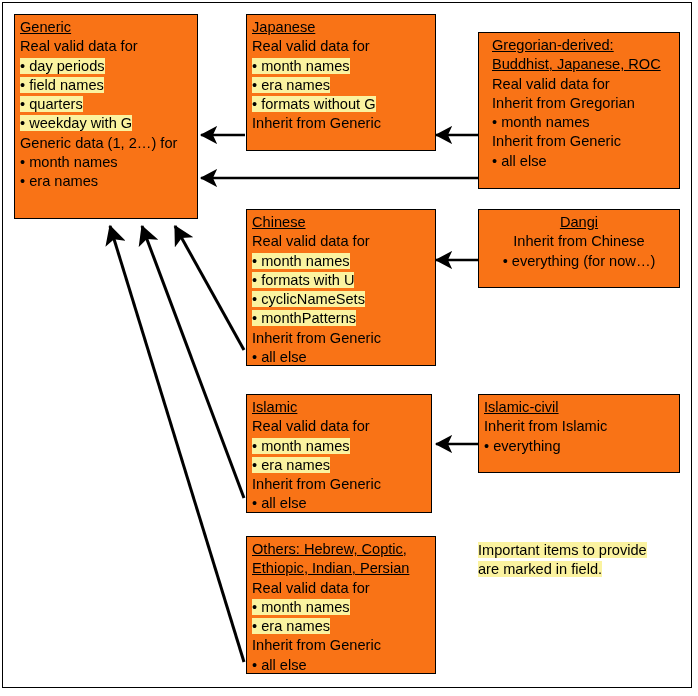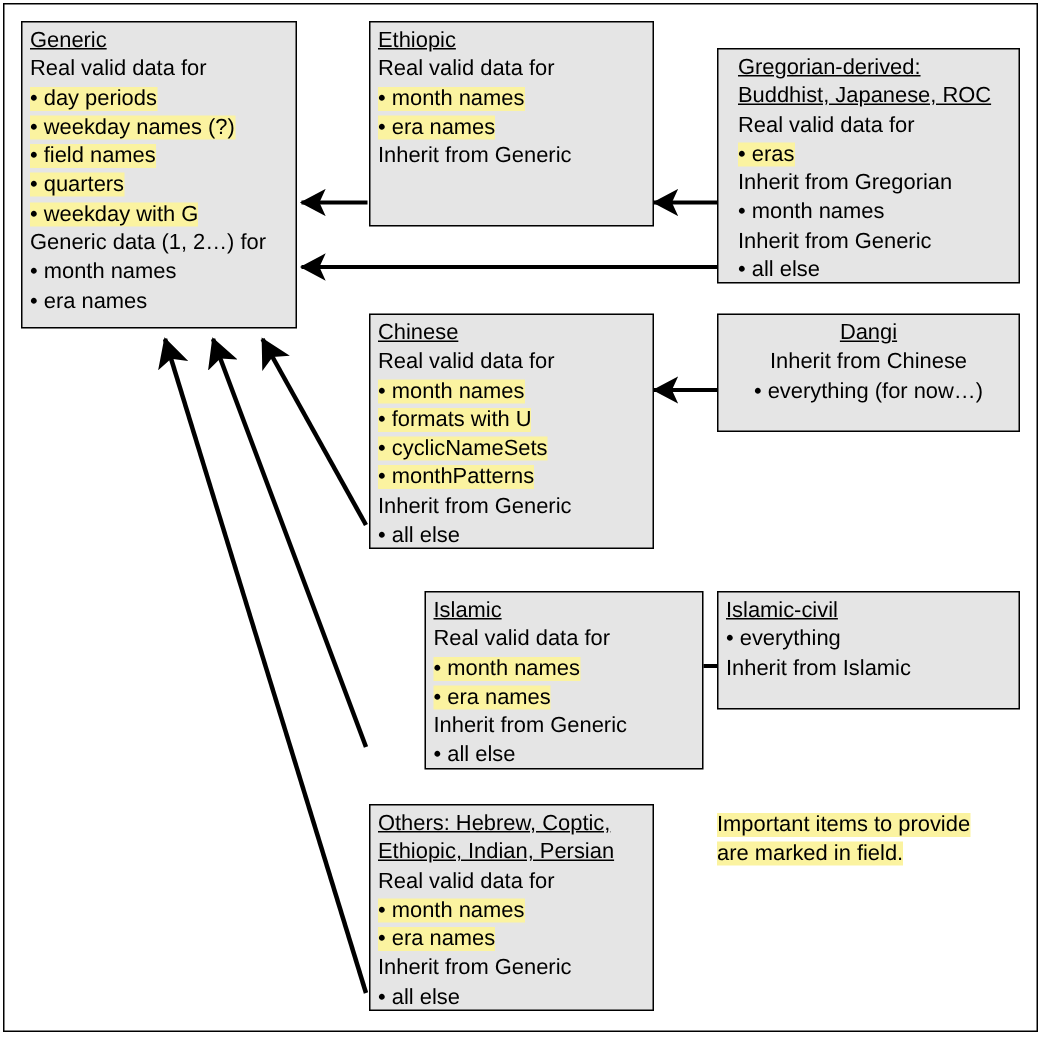--- a/index.html
+++ b/index.html
@@ -28,7 +28,7 @@
     position: absolute;
     border: 1px solid #000000;
     box-sizing: border-box;
-    background: #e5e5e5;
+    background: #f97316;
     padding: 3px 5px 4px 5px;
   }
   .line {

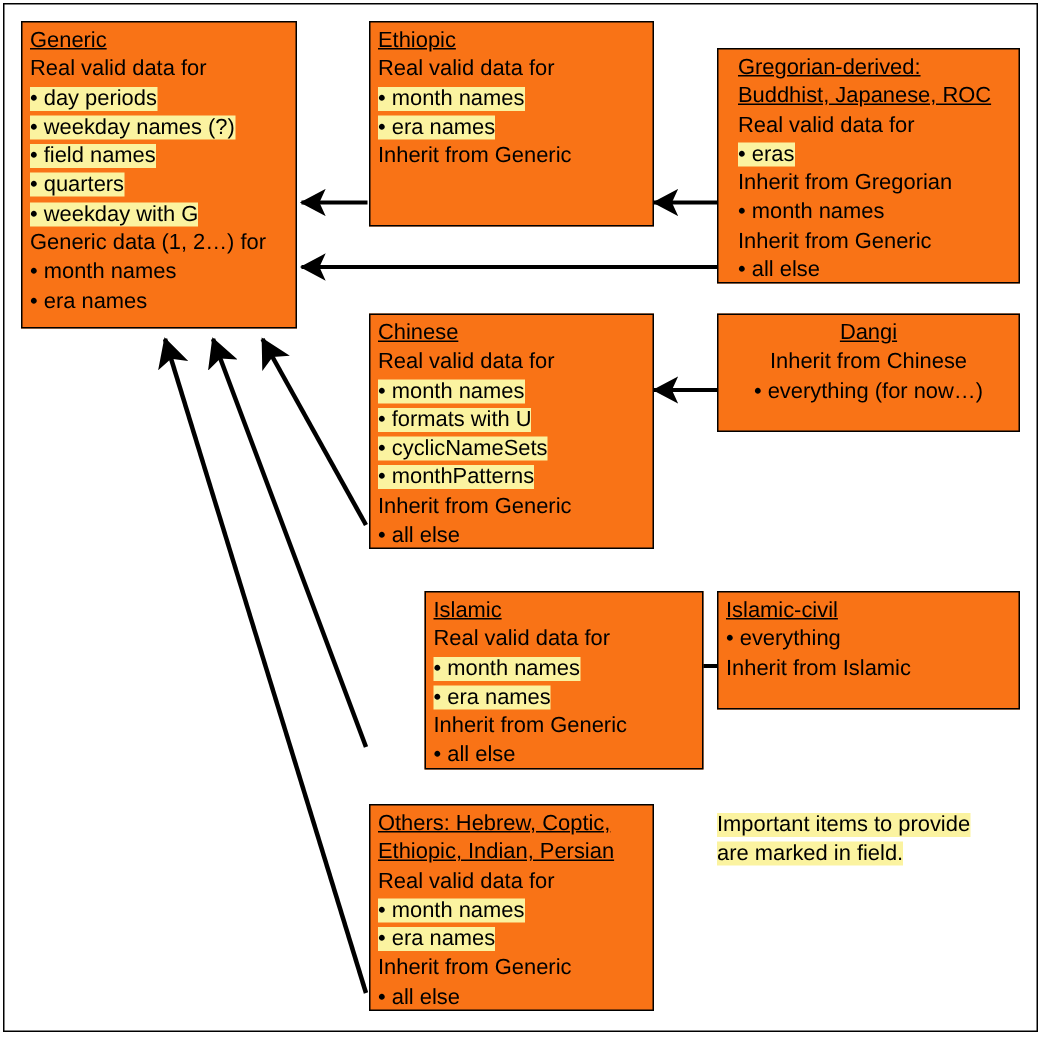--- a/index.html
+++ b/index.html
@@ -104,7 +104,7 @@
   </div>
 
   <div class="box" id="box-gregorian" style="left:246px; top:14px; width:190px; height:137px;">
-    <div class="line title"><span class="txt">Ethiopic</span></div>
+    <div class="line title"><span class="txt">Japanese</span></div>
     <div class="line"><span class="txt">Real valid data for</span></div>
     <div class="line hl"><span class="txt">• month names</span></div>
     <div class="line hl"><span class="txt">• era names</span></div>

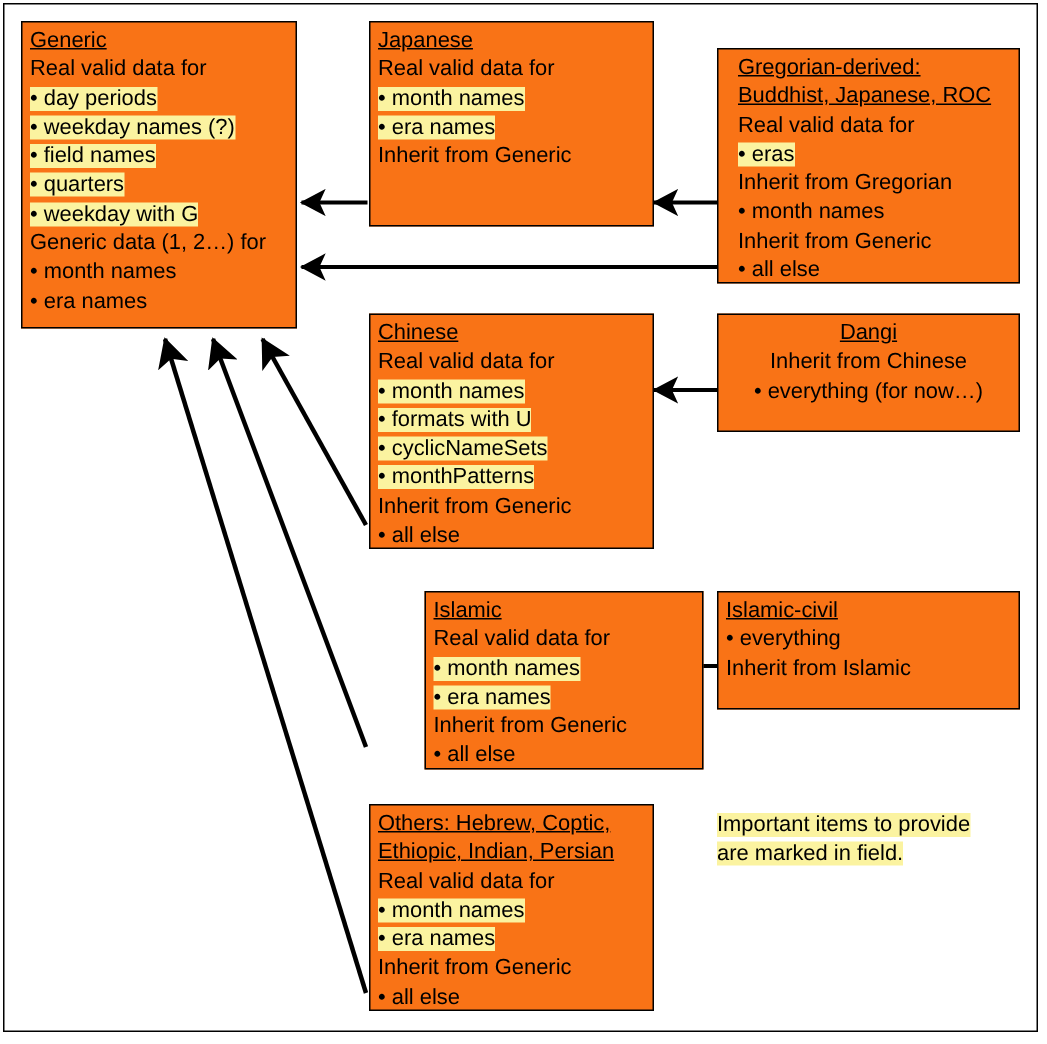--- a/index.html
+++ b/index.html
@@ -94,7 +94,6 @@
     <div class="line title"><span class="txt">Generic</span></div>
     <div class="line"><span class="txt">Real valid data for</span></div>
     <div class="line hl"><span class="txt">• day periods</span></div>
-    <div class="line hl"><span class="txt">• weekday names (?)</span></div>
     <div class="line hl"><span class="txt">• field names</span></div>
     <div class="line hl"><span class="txt">• quarters</span></div>
     <div class="line hl"><span class="txt">• weekday with G</span></div>

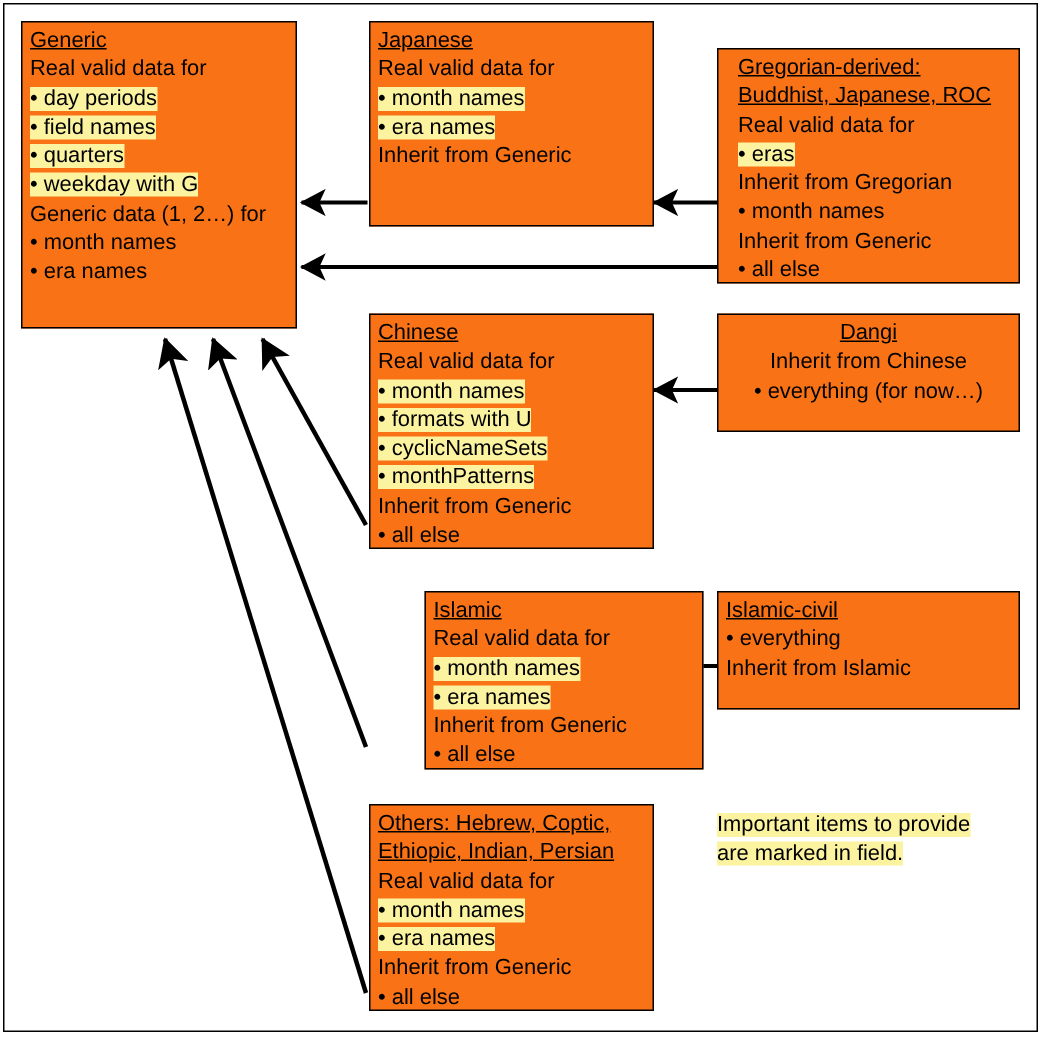--- a/index.html
+++ b/index.html
@@ -107,6 +107,7 @@
     <div class="line"><span class="txt">Real valid data for</span></div>
     <div class="line hl"><span class="txt">• month names</span></div>
     <div class="line hl"><span class="txt">• era names</span></div>
+    <div class="line hl"><span class="txt">• formats without G</span></div>
     <div class="line"><span class="txt">Inherit from Generic</span></div>
   </div>
 

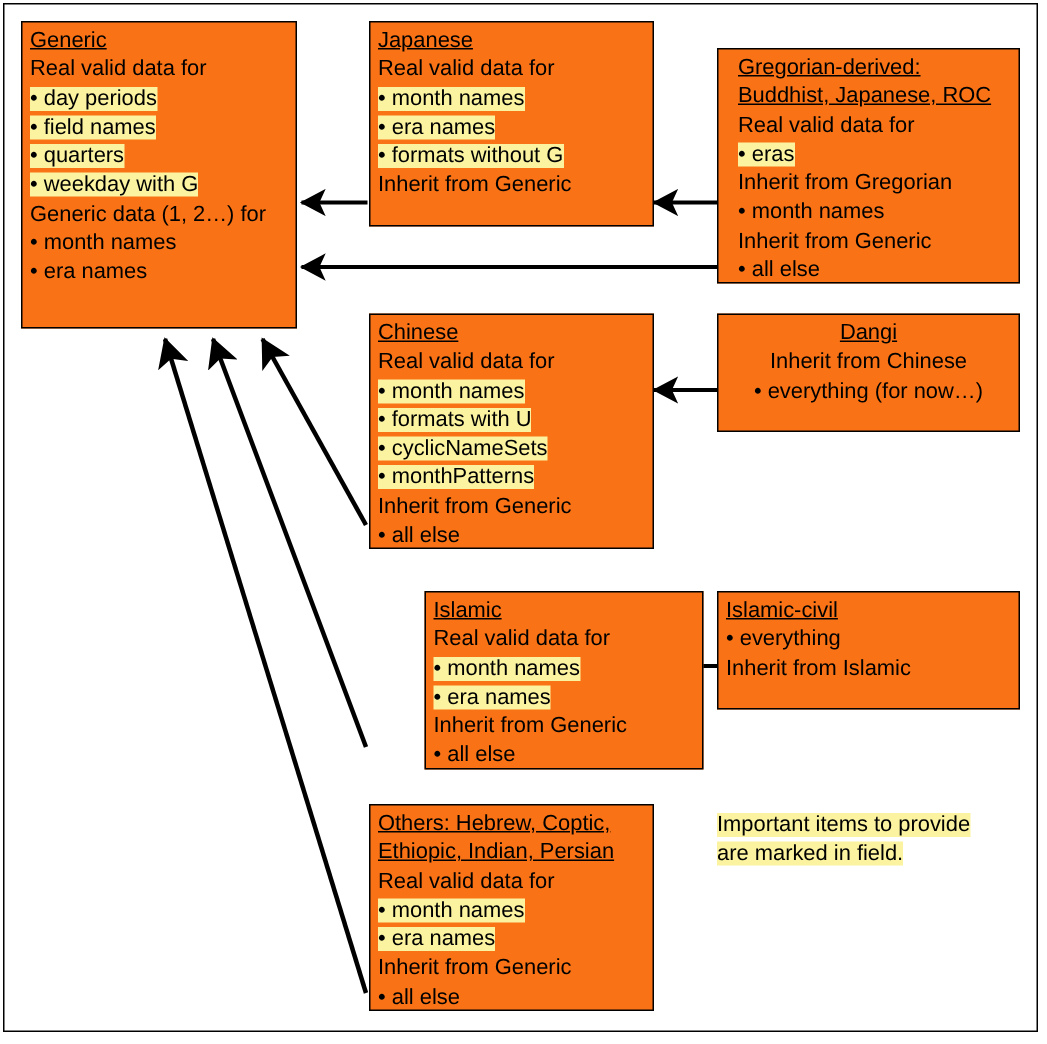--- a/index.html
+++ b/index.html
@@ -115,7 +115,6 @@
     <div class="line title"><span class="txt">Gregorian-derived:</span></div>
     <div class="line title"><span class="txt">Buddhist, Japanese, ROC</span></div>
     <div class="line"><span class="txt">Real valid data for</span></div>
-    <div class="line hl"><span class="txt">• eras</span></div>
     <div class="line"><span class="txt">Inherit from Gregorian</span></div>
     <div class="line"><span class="txt">• month names</span></div>
     <div class="line"><span class="txt">Inherit from Generic</span></div>

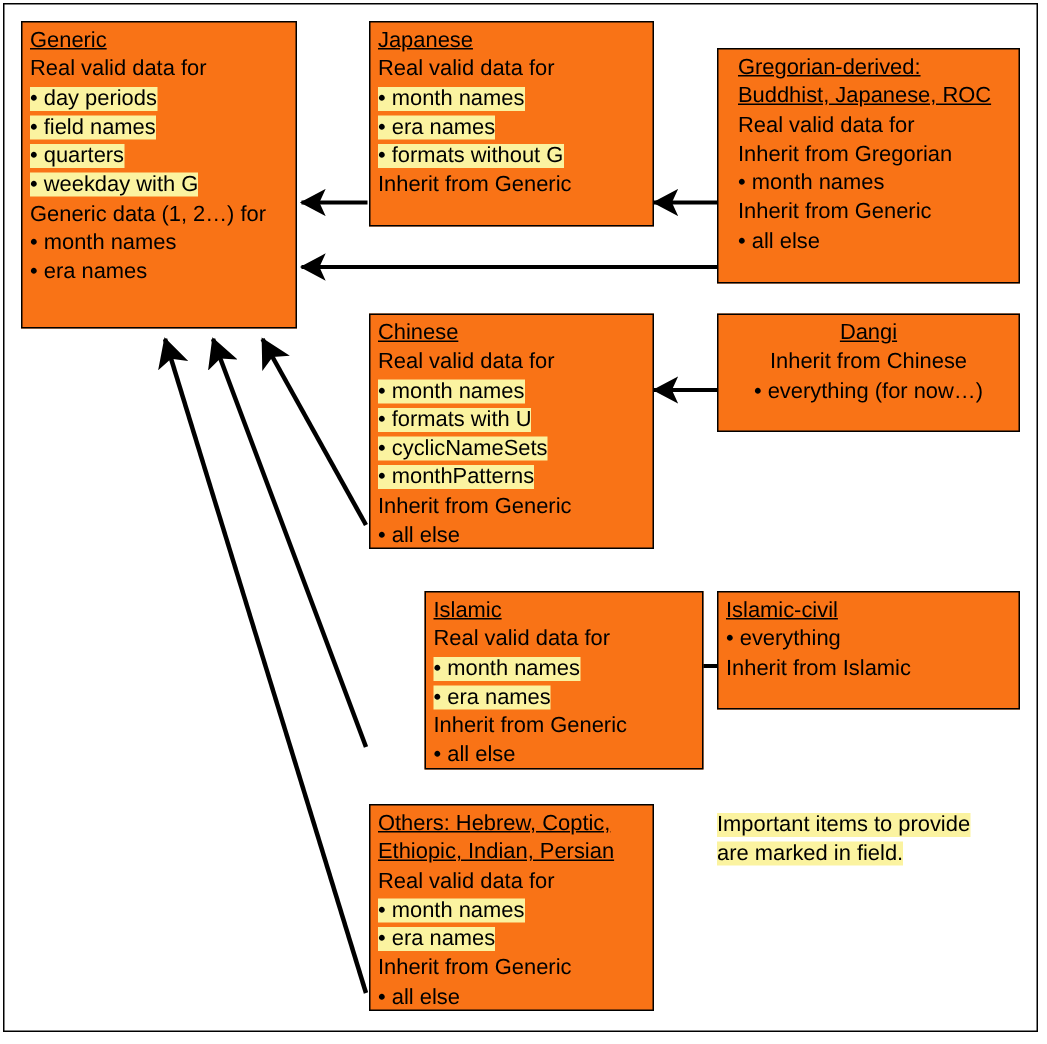--- a/index.html
+++ b/index.html
@@ -138,7 +138,7 @@
     <div class="line"><span class="txt">• everything (for now…)</span></div>
   </div>
 
-  <div class="box" id="box-islamic" style="left:246px; top:394px; width:186px; height:119px;margin-left:37px;">
+  <div class="box" id="box-islamic" style="left:246px; top:394px; width:186px; height:119px;">
     <div class="line title"><span class="txt">Islamic</span></div>
     <div class="line"><span class="txt">Real valid data for</span></div>
     <div class="line hl"><span class="txt">• month names</span></div>

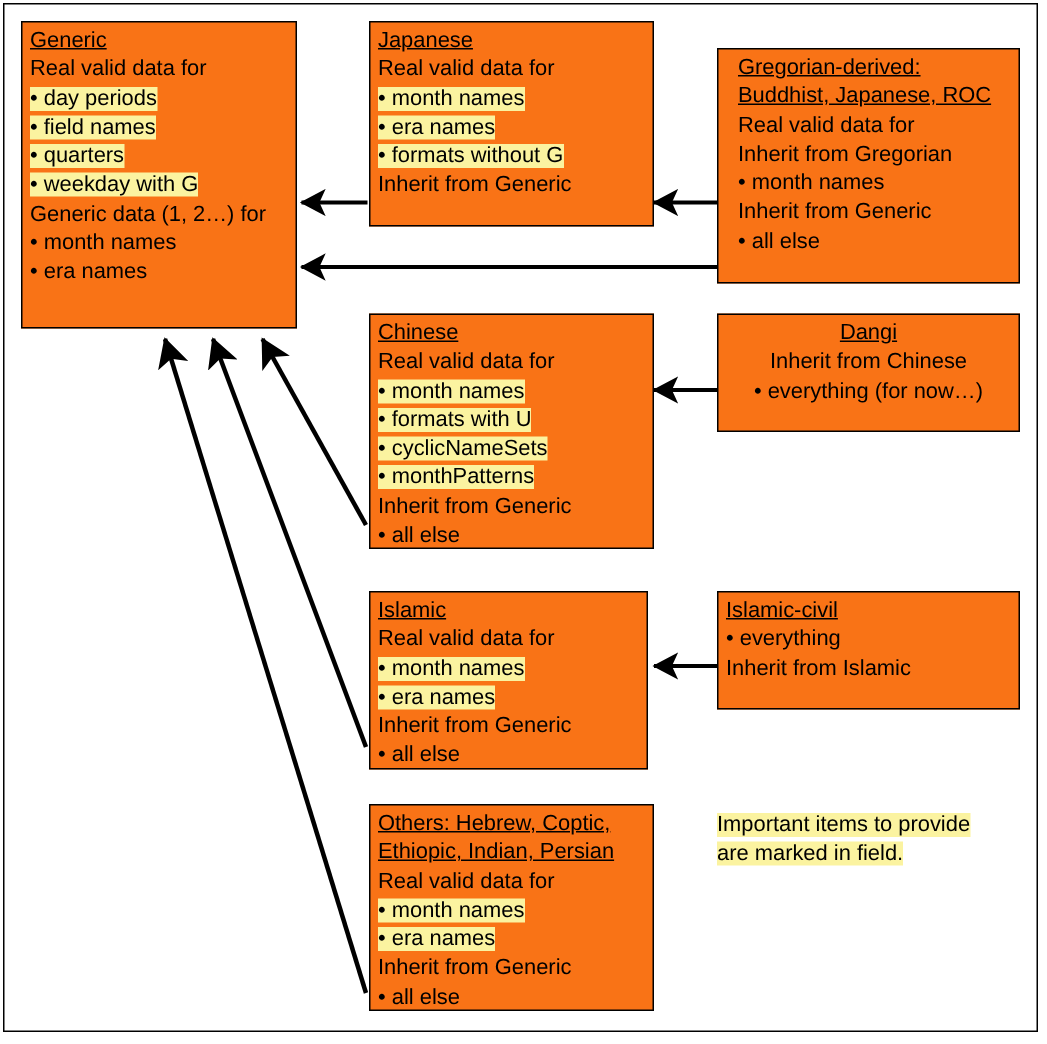--- a/index.html
+++ b/index.html
@@ -149,8 +149,8 @@
 
   <div class="box" id="box-islamic-civil" style="left:478px; top:394px; width:202px; height:79px;">
     <div class="line title"><span class="txt">Islamic-civil</span></div>
+    <div class="line"><span class="txt">Inherit from Islamic</span></div>
     <div class="line"><span class="txt">• everything</span></div>
-    <div class="line"><span class="txt">Inherit from Islamic</span></div>
   </div>
 
   <div class="box" id="box-others" style="left:246px; top:536px; width:190px; height:138px;">

